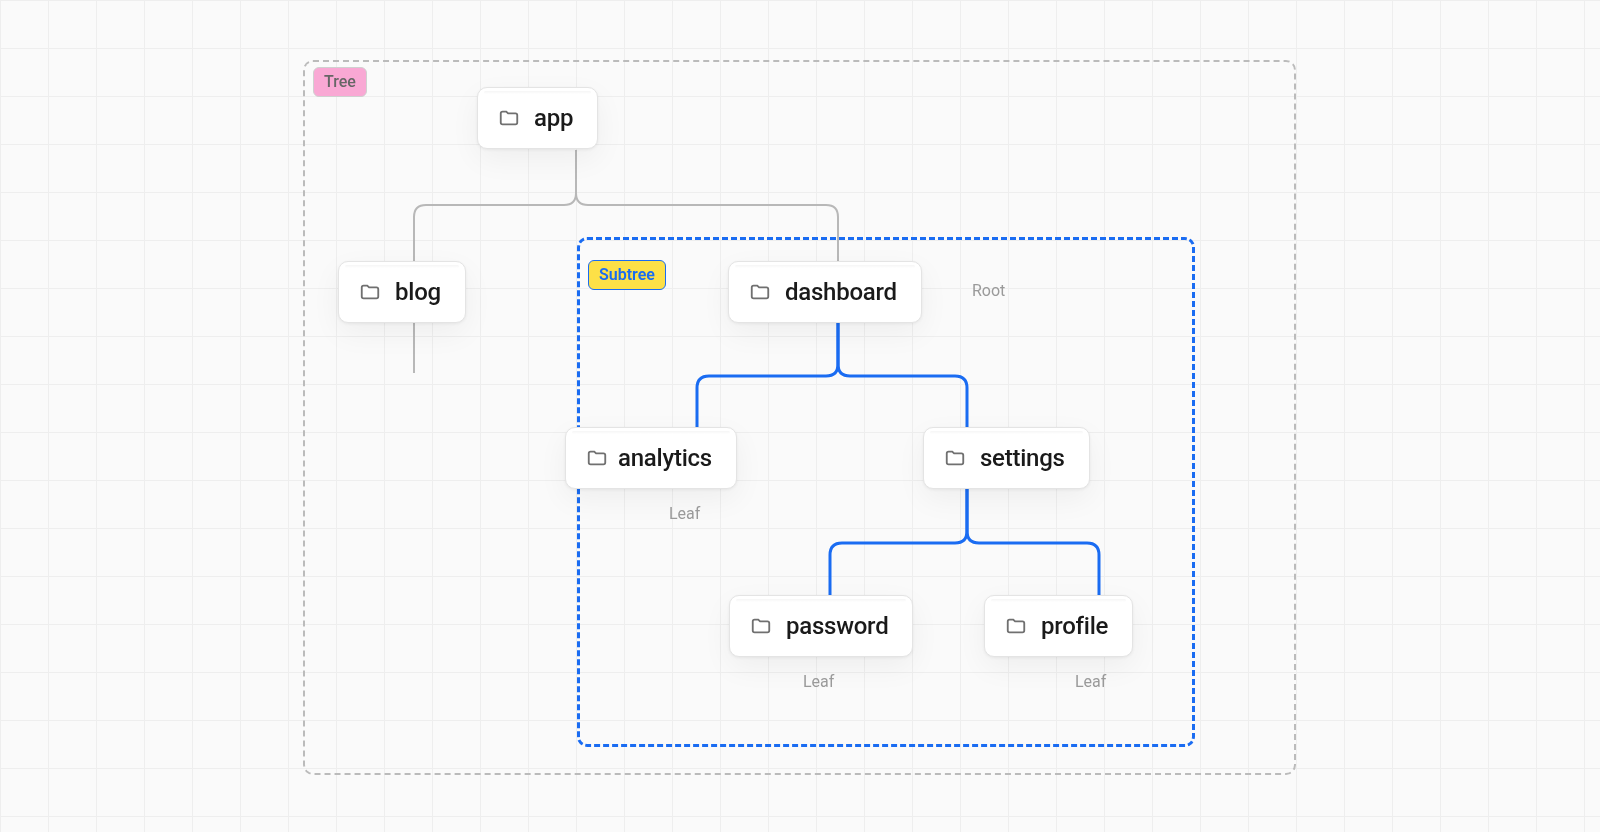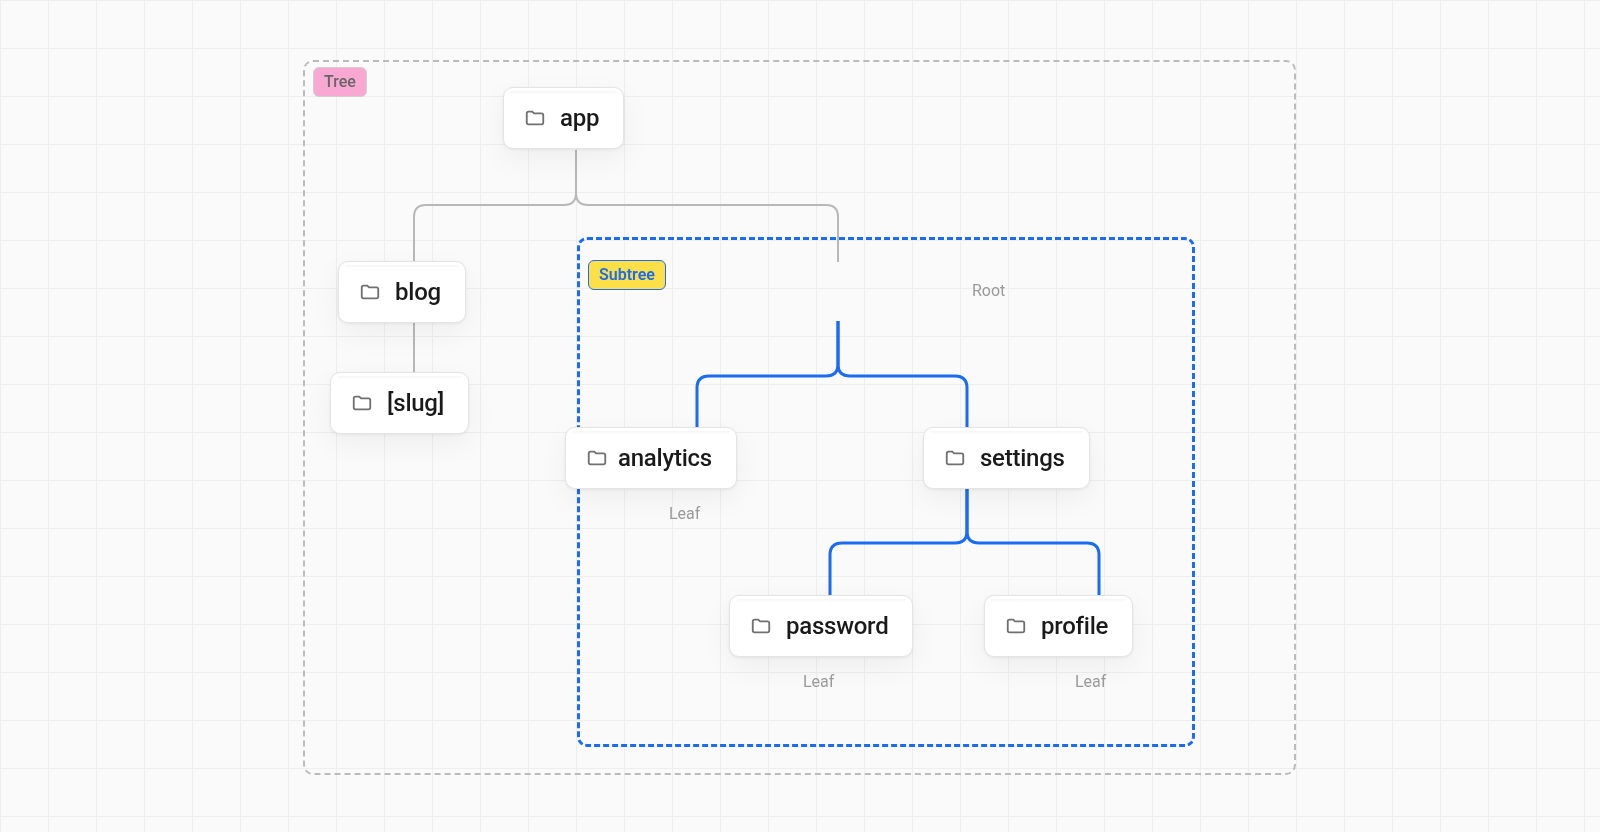--- a/index.html
+++ b/index.html
@@ -136,7 +136,7 @@
     <path d="M 967 488 L 967 531 Q 967 543 979 543 L 1087 543 Q 1099 543 1099 555 L 1099 595" fill="none" stroke="#1a6cf2" stroke-width="3"></path>
   </svg>
 
-  <div class="node" style="left:503px;top:87px;">
+  <div class="node" style="left:477px;top:87px;">
     <span class="folder-icon">
       <svg viewBox="0 0 24 24" fill="none" stroke="#707070" stroke-width="2">
           <path d="M3 7a2 2 0 0 1 2-2h4l2 2h8a2 2 0 0 1 2 2v8a2 2 0 0 1-2 2H5a2 2 0 0 1-2-2V7z"></path>

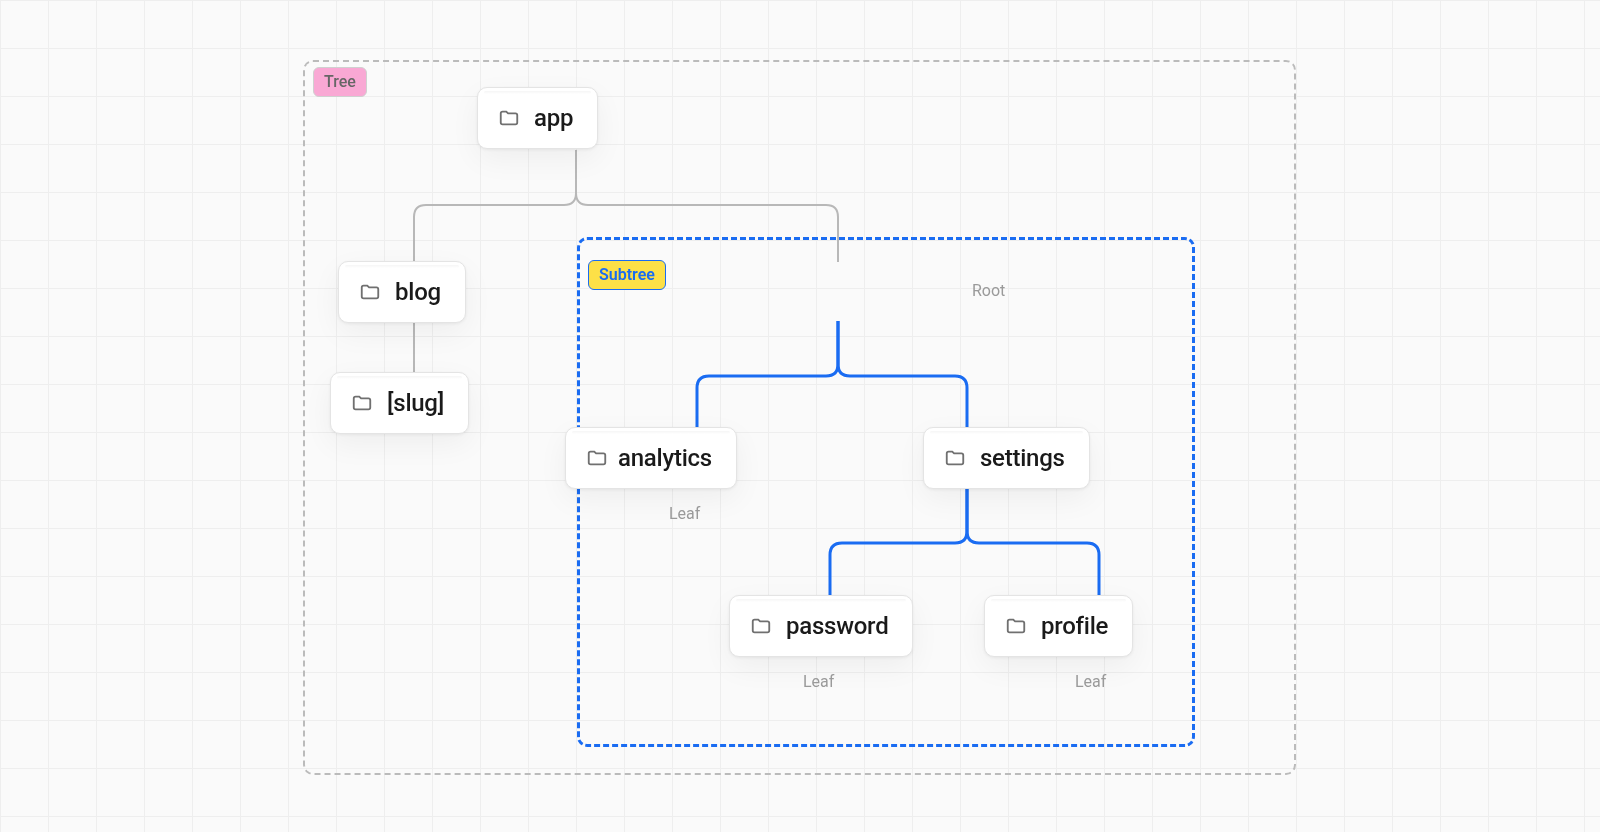--- a/index.html
+++ b/index.html
@@ -163,6 +163,14 @@
     <span class="node-label">[slug]</span>
   </div>
 
+  <div class="node" style="left:728px;top:261px;">
+    <span class="folder-icon">
+      <svg viewBox="0 0 24 24" fill="none" stroke="#707070" stroke-width="2">
+          <path d="M3 7a2 2 0 0 1 2-2h4l2 2h8a2 2 0 0 1 2 2v8a2 2 0 0 1-2 2H5a2 2 0 0 1-2-2V7z"></path>
+        </svg>
+    </span>
+    <span class="node-label">dashboard</span>
+  </div>
 
   <div class="node" style="left:565px;top:427px;gap:10px;">
     <span class="folder-icon">

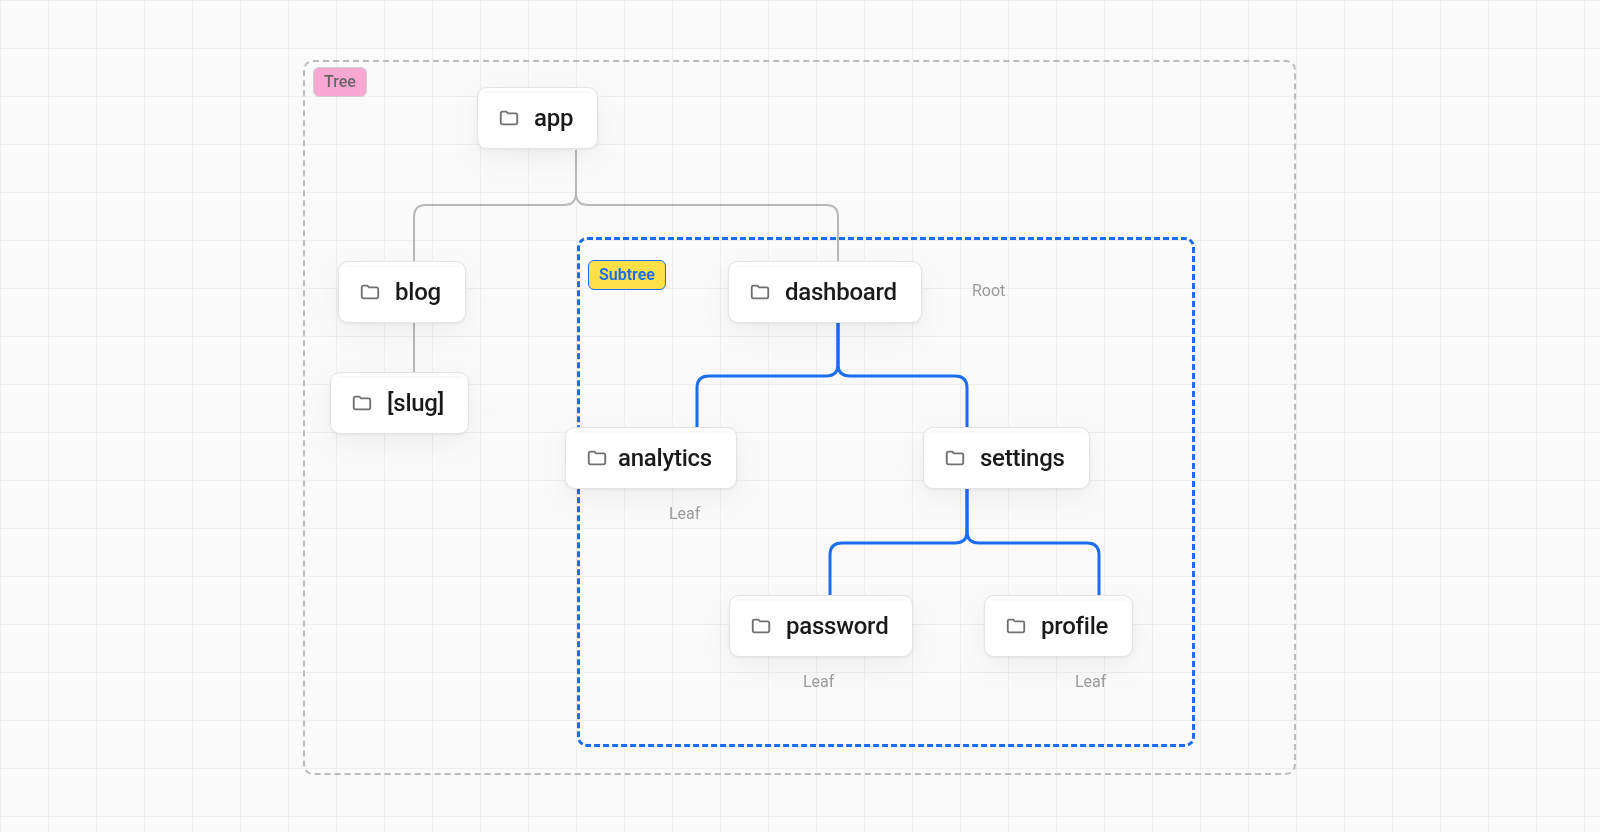--- a/index.html
+++ b/index.html
@@ -154,14 +154,6 @@
     <span class="node-label">blog</span>
   </div>
 
-  <div class="node" style="left:330px;top:372px;">
-    <span class="folder-icon">
-      <svg viewBox="0 0 24 24" fill="none" stroke="#707070" stroke-width="2">
-          <path d="M3 7a2 2 0 0 1 2-2h4l2 2h8a2 2 0 0 1 2 2v8a2 2 0 0 1-2 2H5a2 2 0 0 1-2-2V7z"></path>
-        </svg>
-    </span>
-    <span class="node-label">[slug]</span>
-  </div>
 
   <div class="node" style="left:728px;top:261px;">
     <span class="folder-icon">

